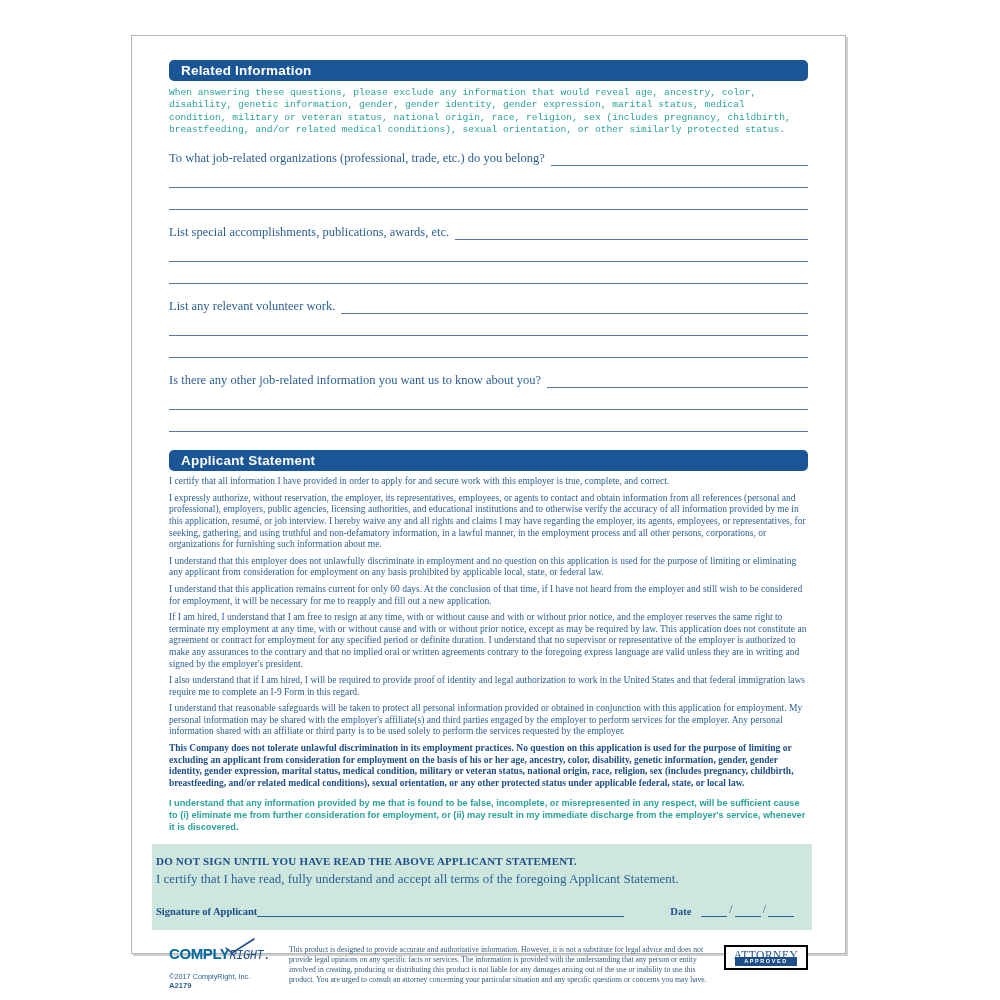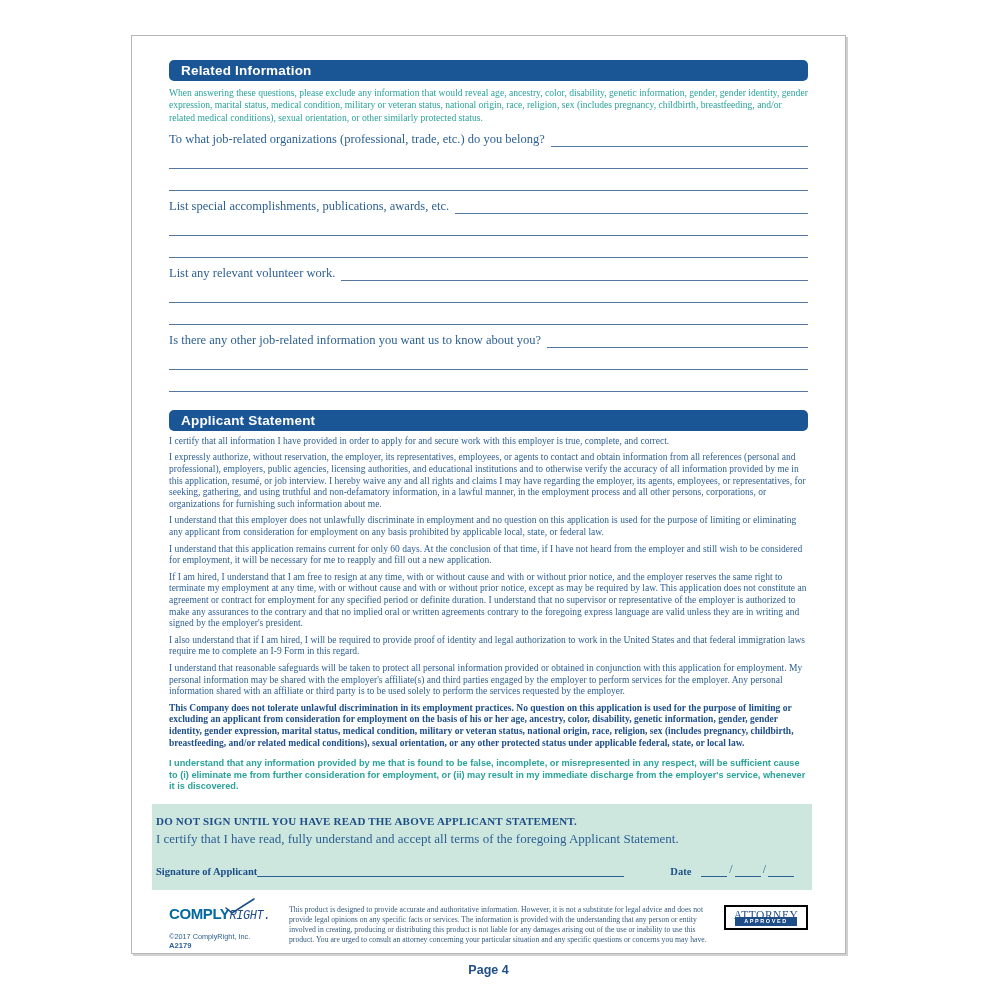--- a/index.html
+++ b/index.html
@@ -15,7 +15,7 @@
                  padding-left:12px; color:#ffffff; font-family:"Liberation Sans", sans-serif;
                  font-weight:bold; font-size:13.5px; letter-spacing:.2px; }
 
-  .intro { margin-top:6px; color:#2ba39a; font-family:Liberation Serif, serif;
+  .intro { margin-top:6px; color:#2ba39a; font-family:Liberation Mono, monospace;
            font-size:9.6px; line-height:12.3px; }
 
   .q-row { display:flex; align-items:flex-end; margin-top:6px;

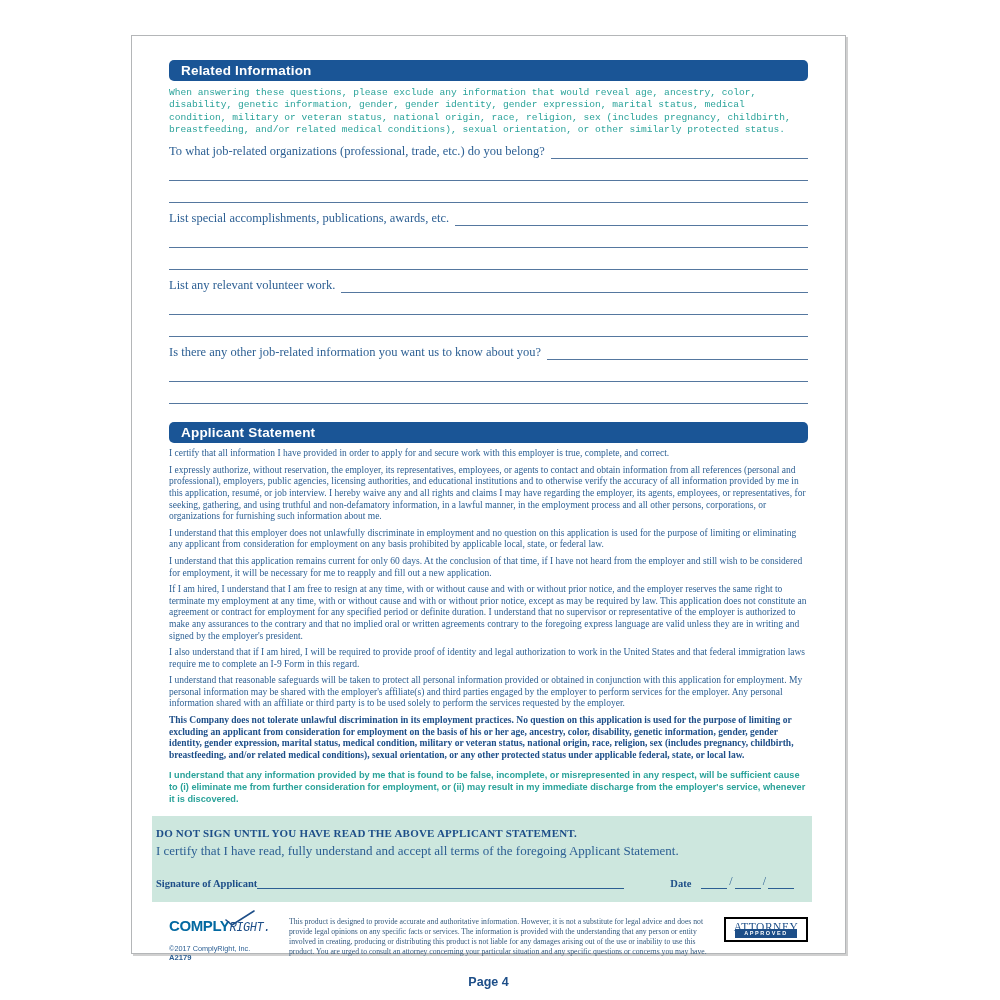--- a/index.html
+++ b/index.html
@@ -18,7 +18,7 @@
   .intro { margin-top:6px; color:#2ba39a; font-family:Liberation Mono, monospace;
            font-size:9.6px; line-height:12.3px; }
 
-  .q-row { display:flex; align-items:flex-end; margin-top:6px;
+  .q-row { display:flex; align-items:flex-end; margin-top:13px;
            font-size:12.5px; color:#2c5f93; white-space:nowrap; height:17px; }
   .q-fill { flex:1; border-bottom:1px solid #55779f; margin-left:6px; height:15px; }
   .rule { height:22px; border-bottom:1px solid #55779f; }

